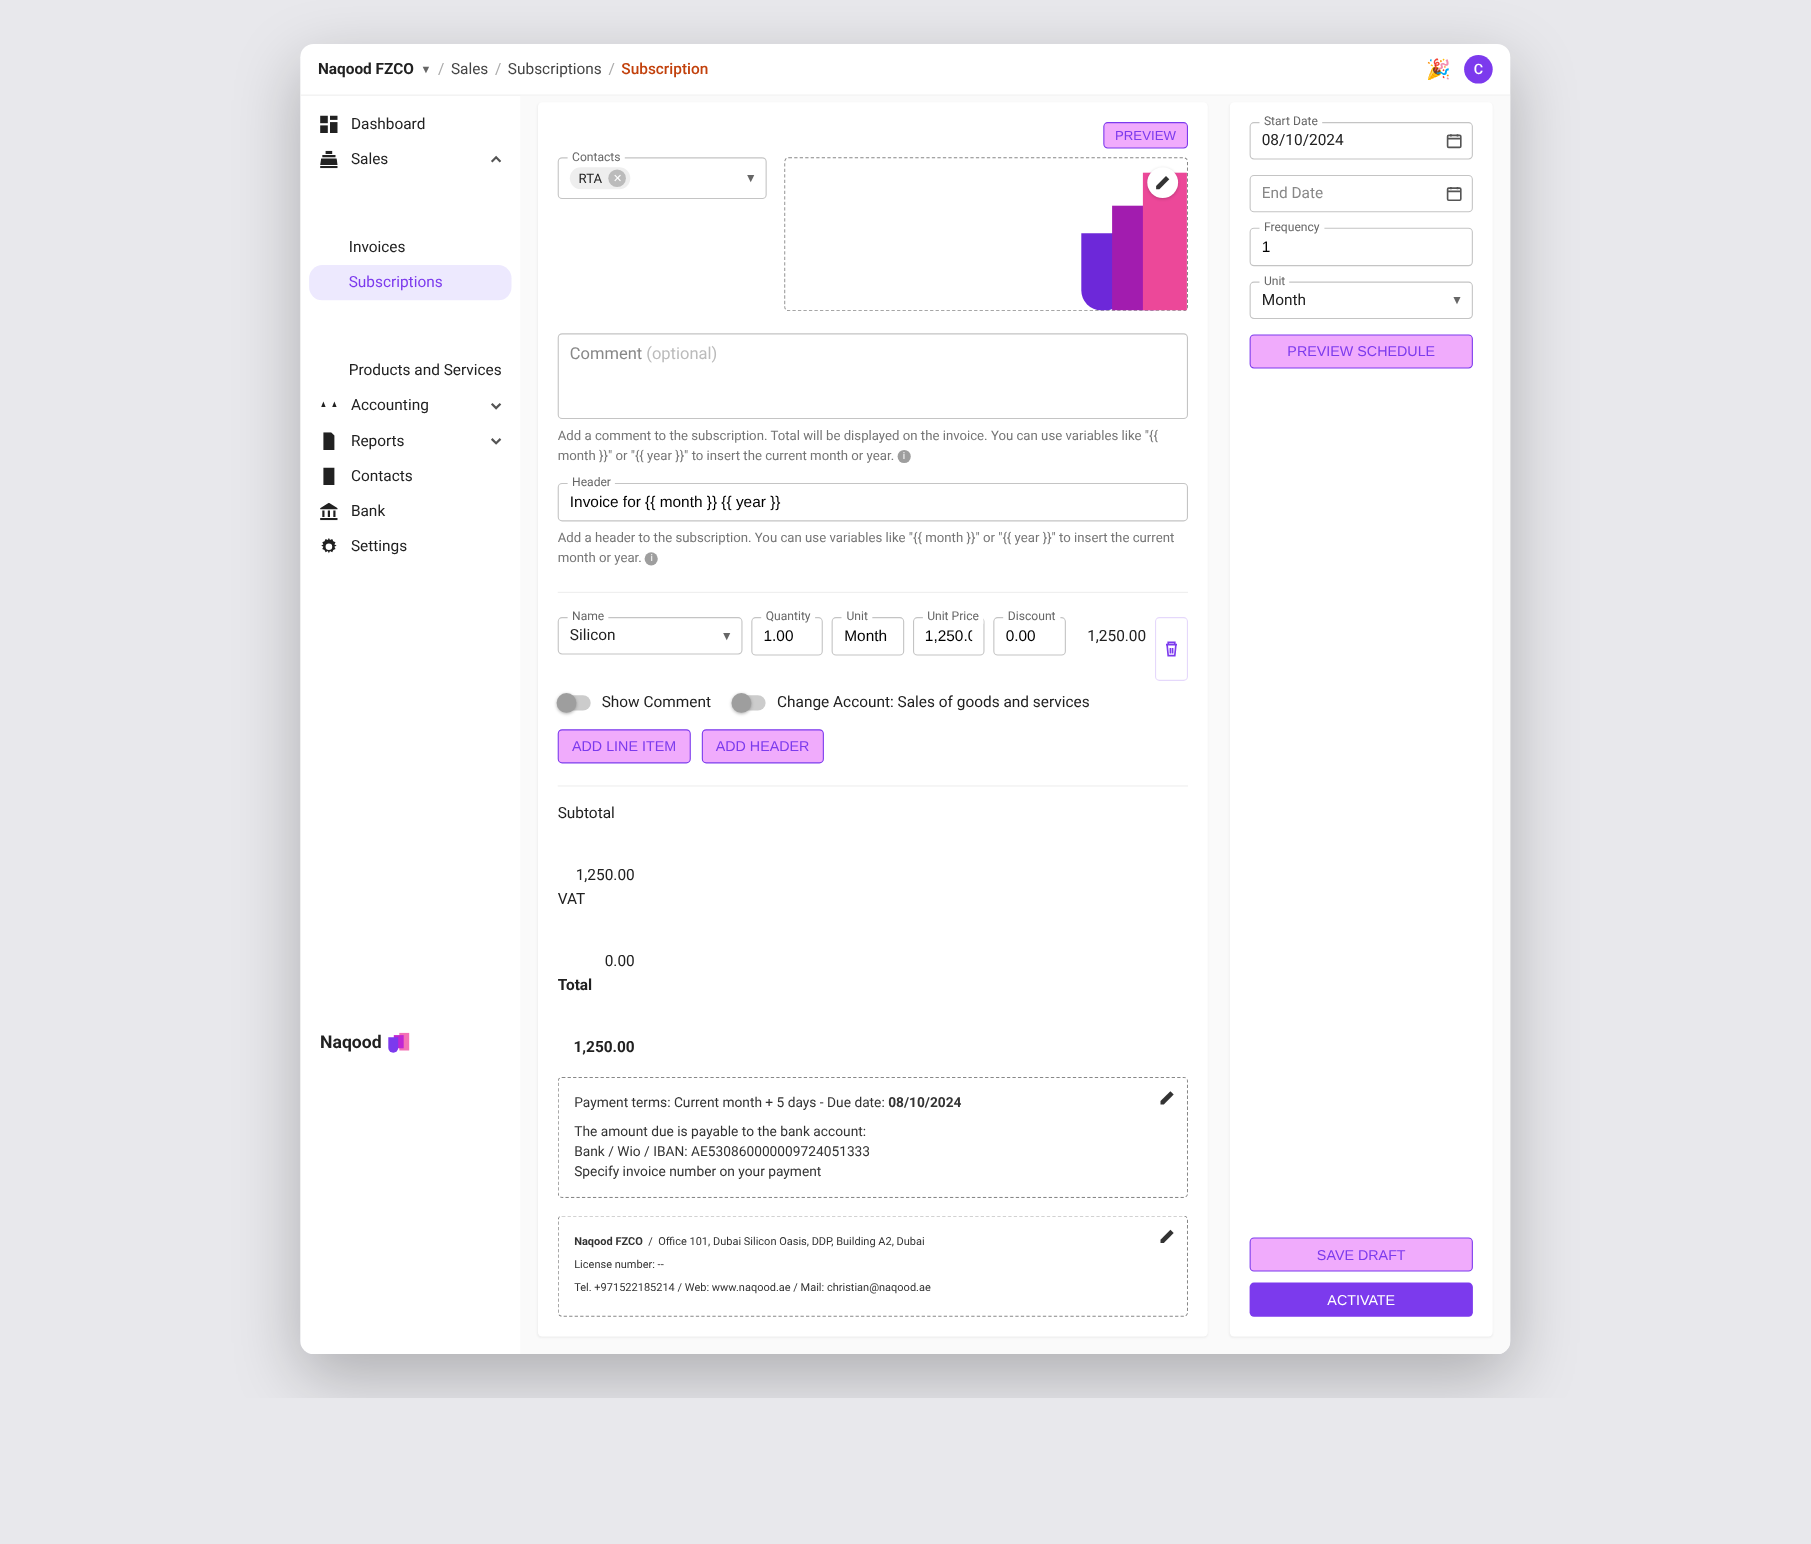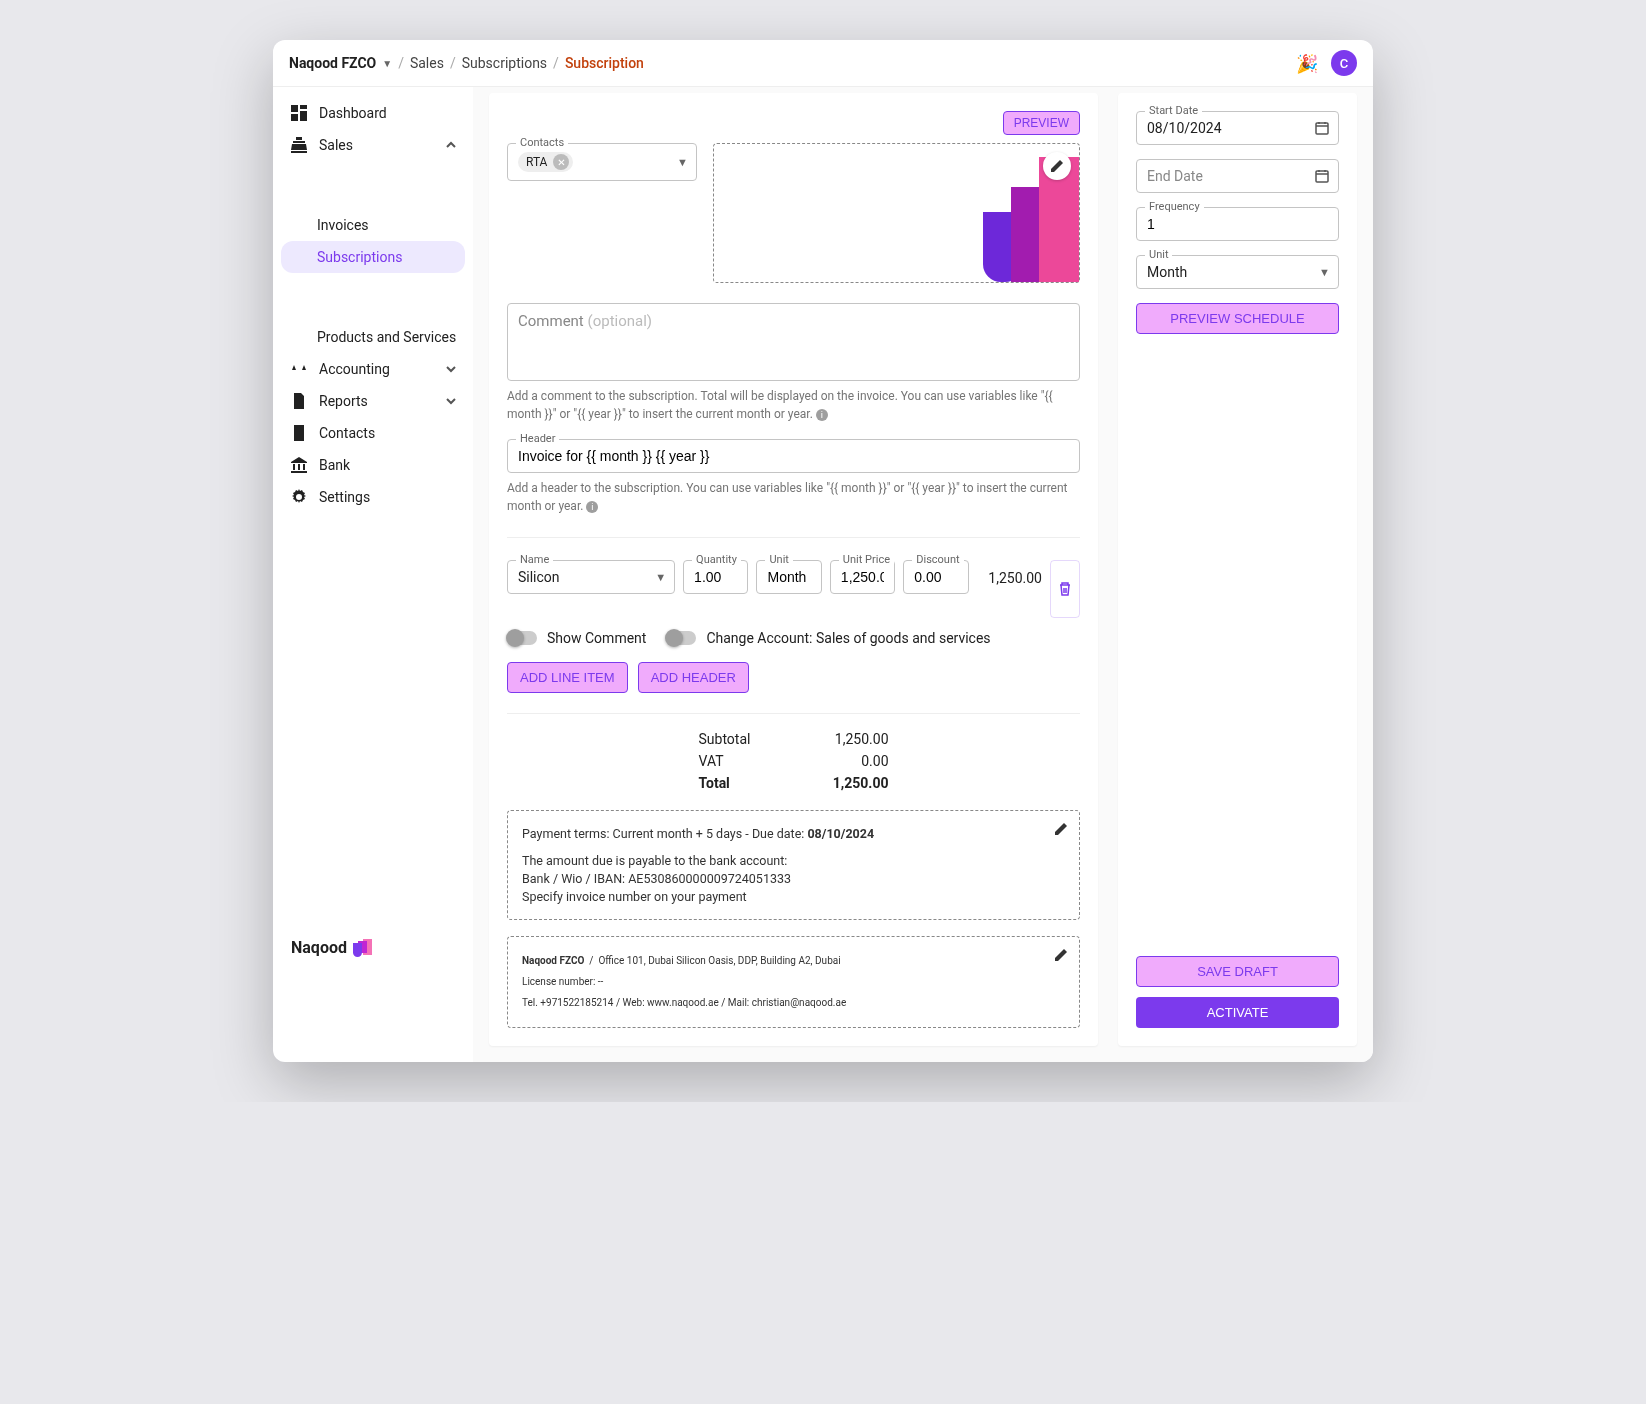--- a/index.html
+++ b/index.html
@@ -139,7 +139,7 @@
   .switch::after{content:'';width:18px;height:18px;border-radius:50%;background:#9e9e9e;box-shadow:0 1px 3px rgba(0,0,0,0.3);position:absolute;top:-2px;left:-1px;}
   .action-btns{margin-top:16px;display:flex;gap:10px;}
   .totals{margin-top:20px;padding-top:14px;border-top:1px solid #eee;}
-  .total-row{display:flex;justify-content:center;gap:40px;font-size:14px;padding:3px 0;}
+  .total-row{display:flex;justify-content:flex-start;gap:40px;font-size:14px;padding:3px 0;flex-direction:column;}
   .total-row .lbl{width:80px;text-align:left;}
   .total-row .val{width:70px;text-align:right;}
   .total-row.bold{font-weight:700;}

